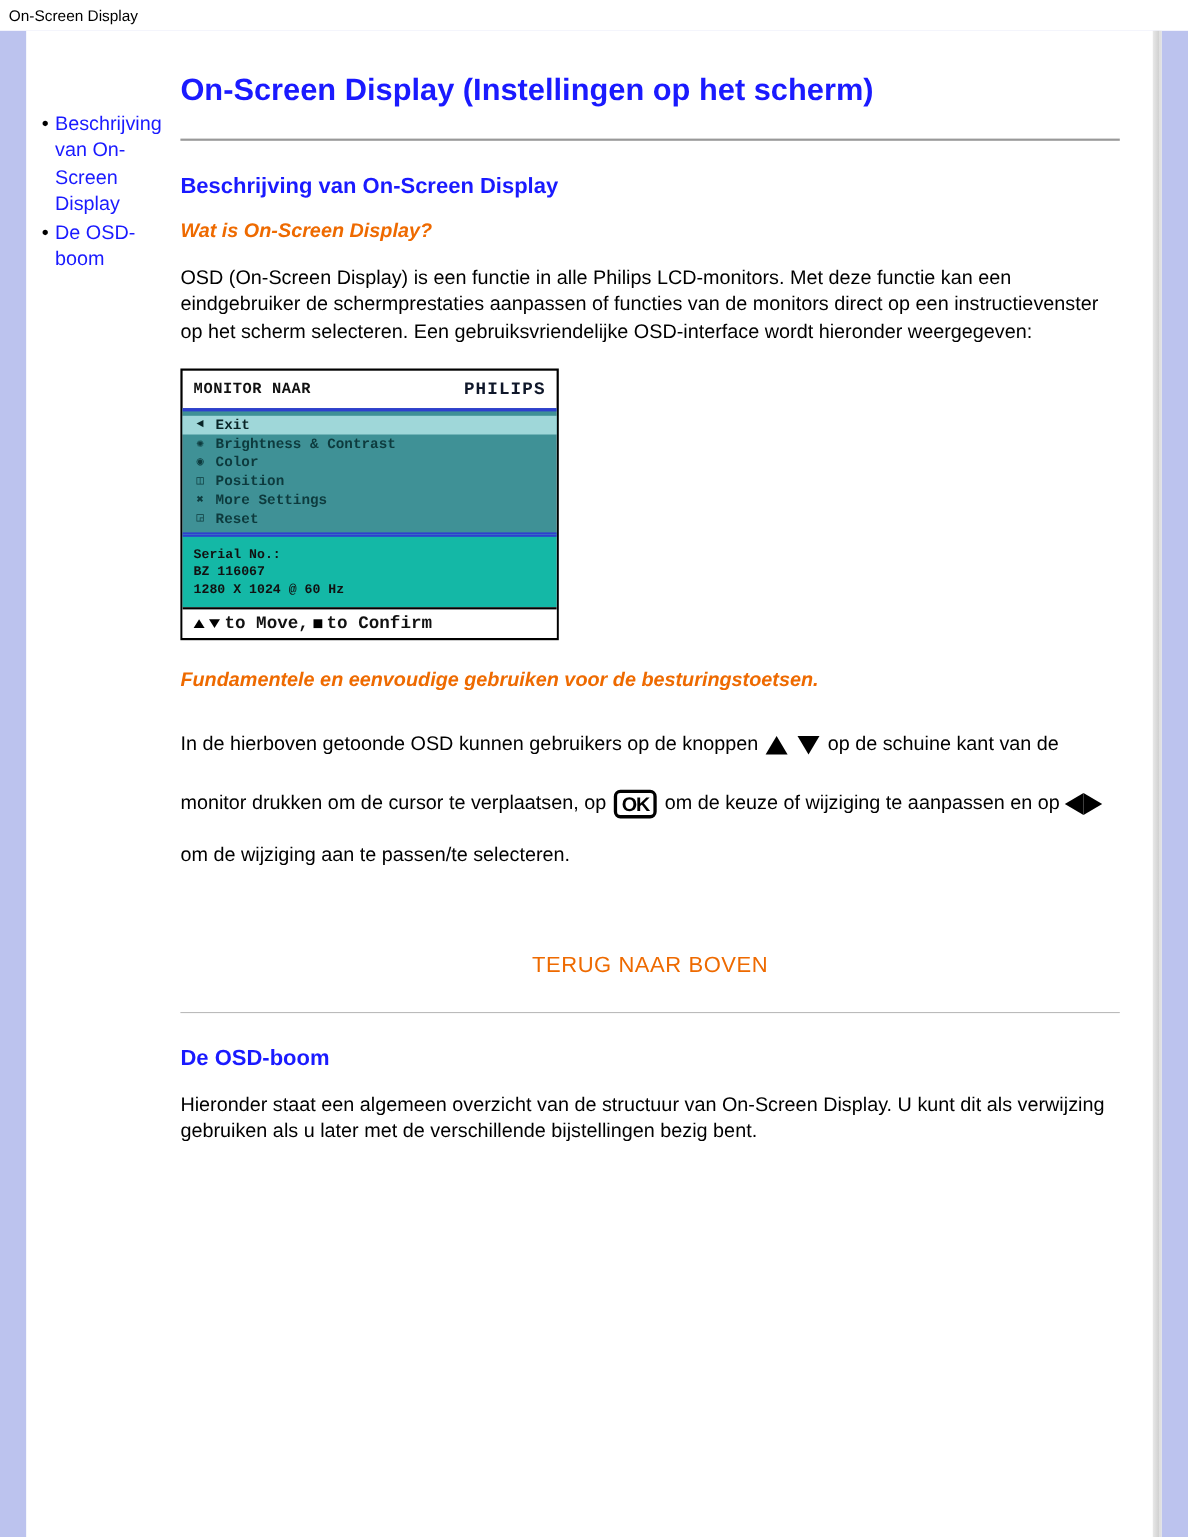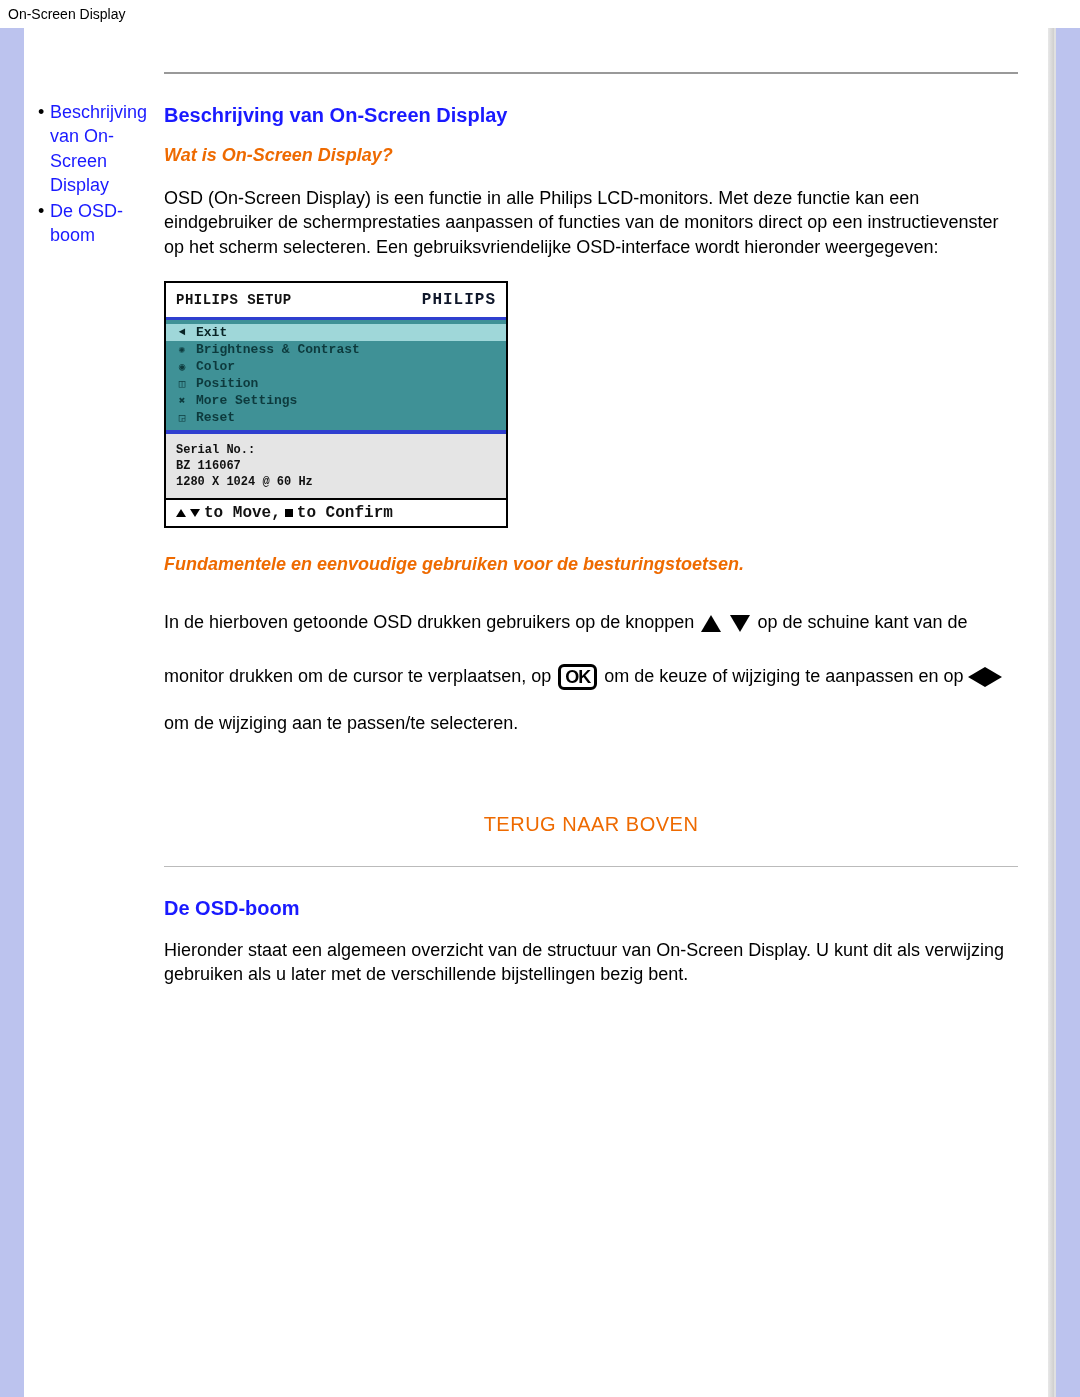--- a/index.html
+++ b/index.html
@@ -65,6 +65,7 @@
       </nav>
 
       <main class="main">
+        <h1 class="page-title">On-Screen Display (Instellingen op het scherm)</h1>
         <hr>
 
         <div class="h2">Beschrijving van On-Screen Display</div>

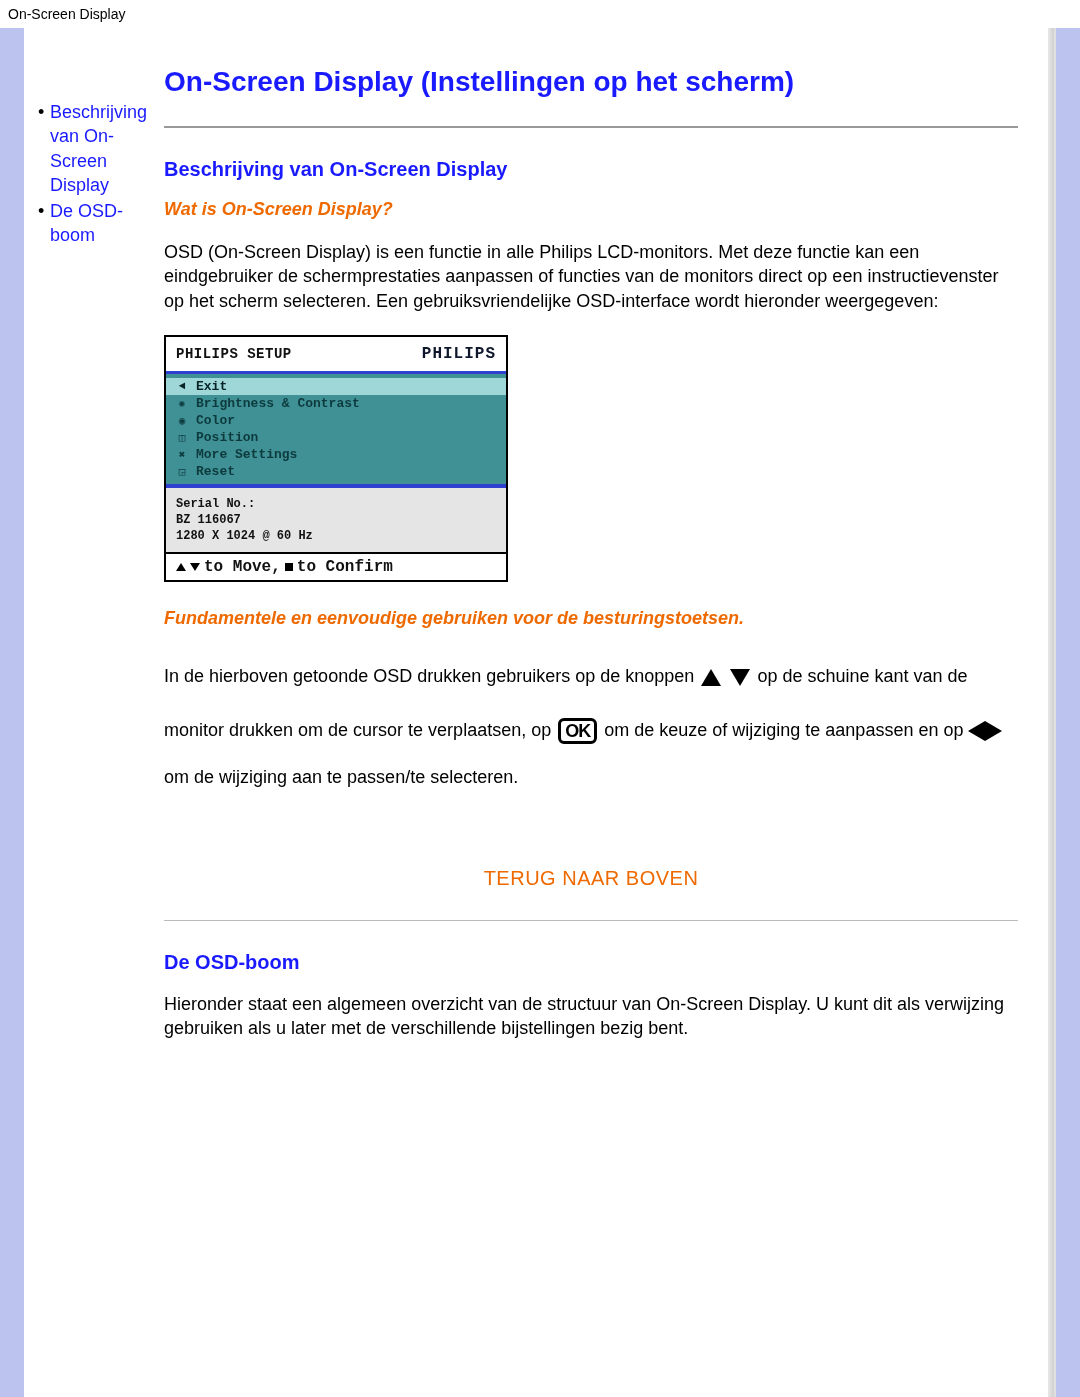--- a/index.html
+++ b/index.html
@@ -74,7 +74,7 @@
 
         <div class="osd-box">
           <div class="osd-title">
-            <span class="t">PHILIPS SETUP</span>
+            <span class="t">MONITOR NAAR</span>
             <span class="brand">PHILIPS</span>
           </div>
           <div class="osd-menu">

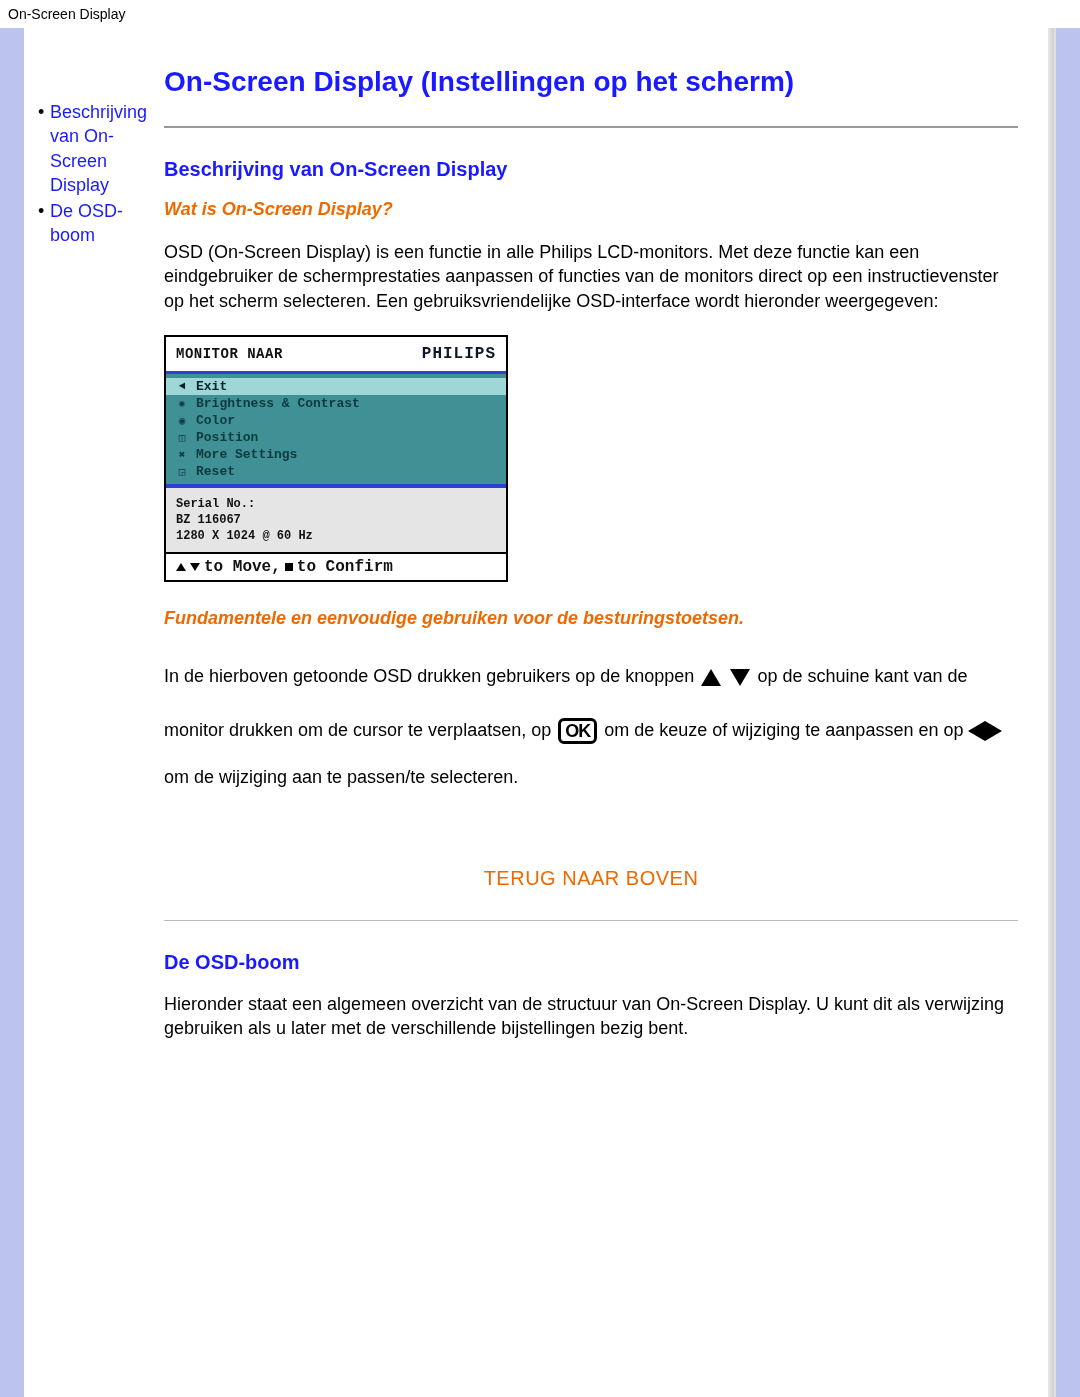--- a/index.html
+++ b/index.html
@@ -39,7 +39,7 @@
   .osd-row{display:flex;align-items:center;gap:8px;padding:1px 10px;font-family:'Courier New',monospace;font-size:13px;font-weight:bold;color:#0d3a3d;}
   .osd-row.selected{background:#9fd7d9;color:#082426;}
   .osd-icon{width:12px;height:12px;display:inline-flex;align-items:center;justify-content:center;font-size:11px;}
-  .osd-info{padding:8px 10px;border-top:2px solid #2f3fcf;font-family:'Courier New',monospace;font-size:12px;font-weight:bold;color:#111;background:#e5e5e5;line-height:1.35;}
+  .osd-info{padding:8px 10px;border-top:2px solid #2f3fcf;font-family:'Courier New',monospace;font-size:12px;font-weight:bold;color:#111;background:#14b8a6;line-height:1.35;}
   .osd-footer{border-top:2px solid #000;padding:4px 10px;font-family:'Courier New',monospace;font-size:16px;font-weight:bold;color:#111;background:#fff;display:flex;align-items:center;gap:4px;}
   .tri-sm-up{display:inline-block;border-left:5px solid transparent;border-right:5px solid transparent;border-bottom:8px solid #000;}
   .tri-sm-down{display:inline-block;border-left:5px solid transparent;border-right:5px solid transparent;border-top:8px solid #000;}

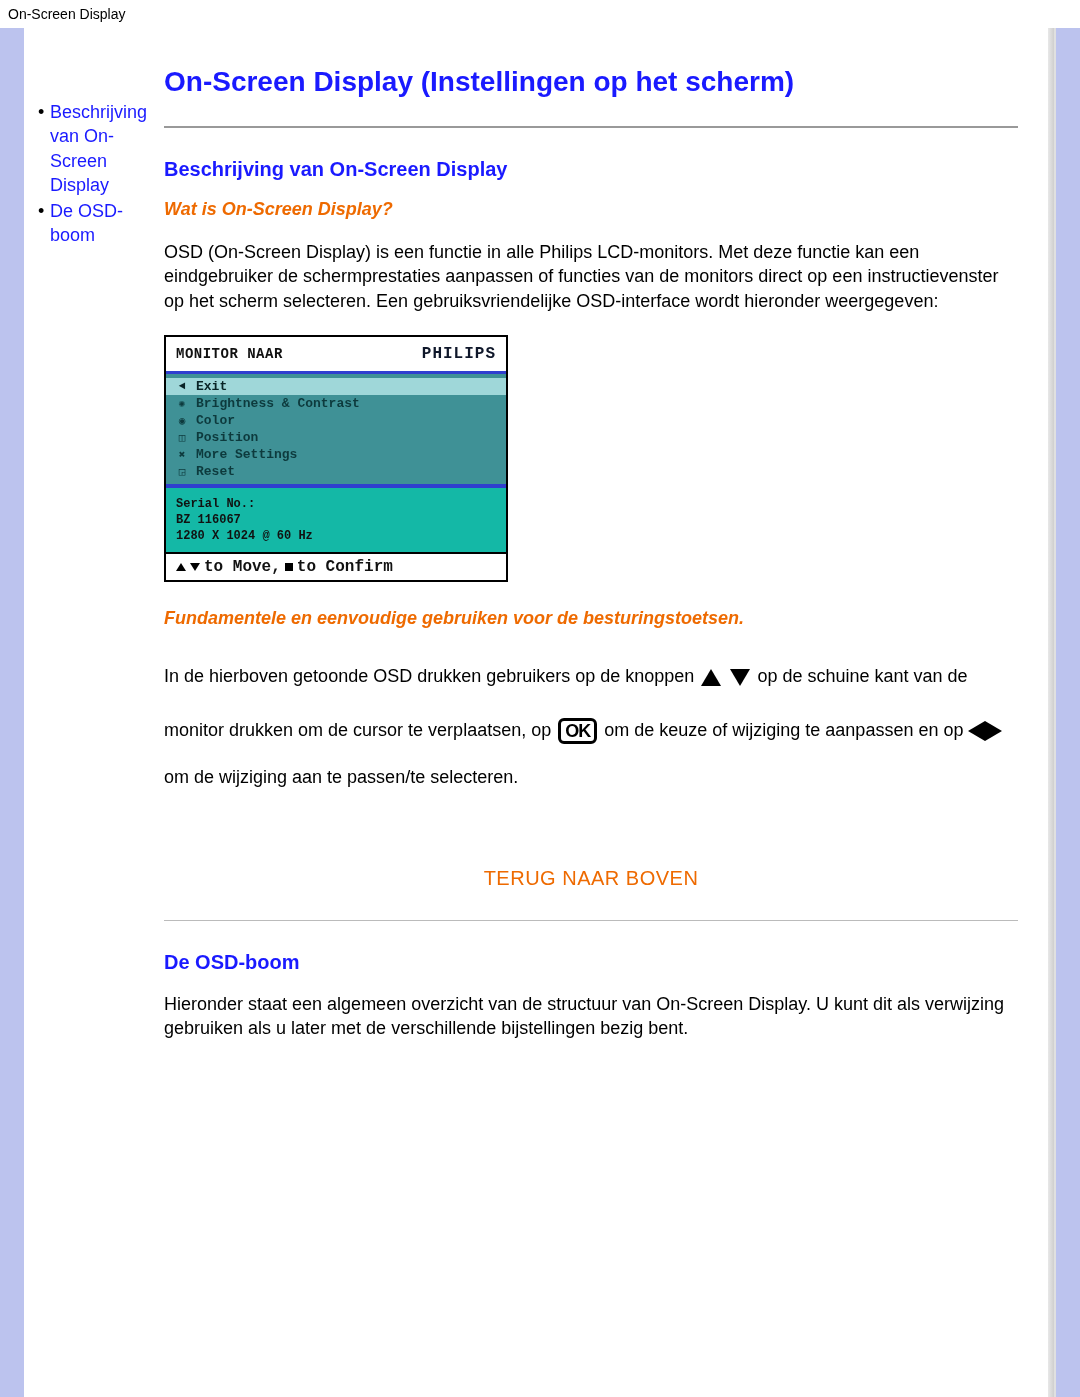--- a/index.html
+++ b/index.html
@@ -120,7 +120,7 @@
         <div class="sub-italic">Fundamentele en eenvoudige gebruiken voor de besturingstoetsen.</div>
 
         <p class="body-text flow">
-          <span>In de hierboven getoonde OSD drukken gebruikers op de knoppen </span>
+          <span>In de hierboven getoonde OSD kunnen gebruikers op de knoppen </span>
           <span class="tri tri-up"></span>
           <span class="tri tri-down"></span>
           <span> op de schuine kant van de monitor drukken om de cursor te verplaatsen, op </span>

